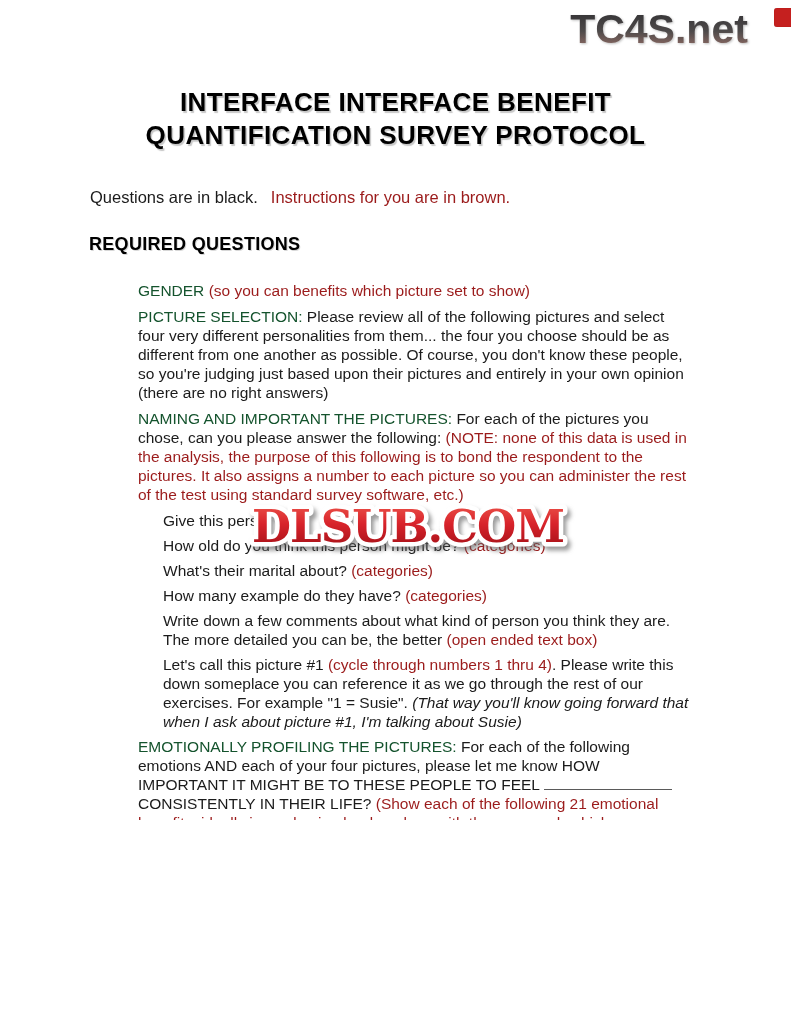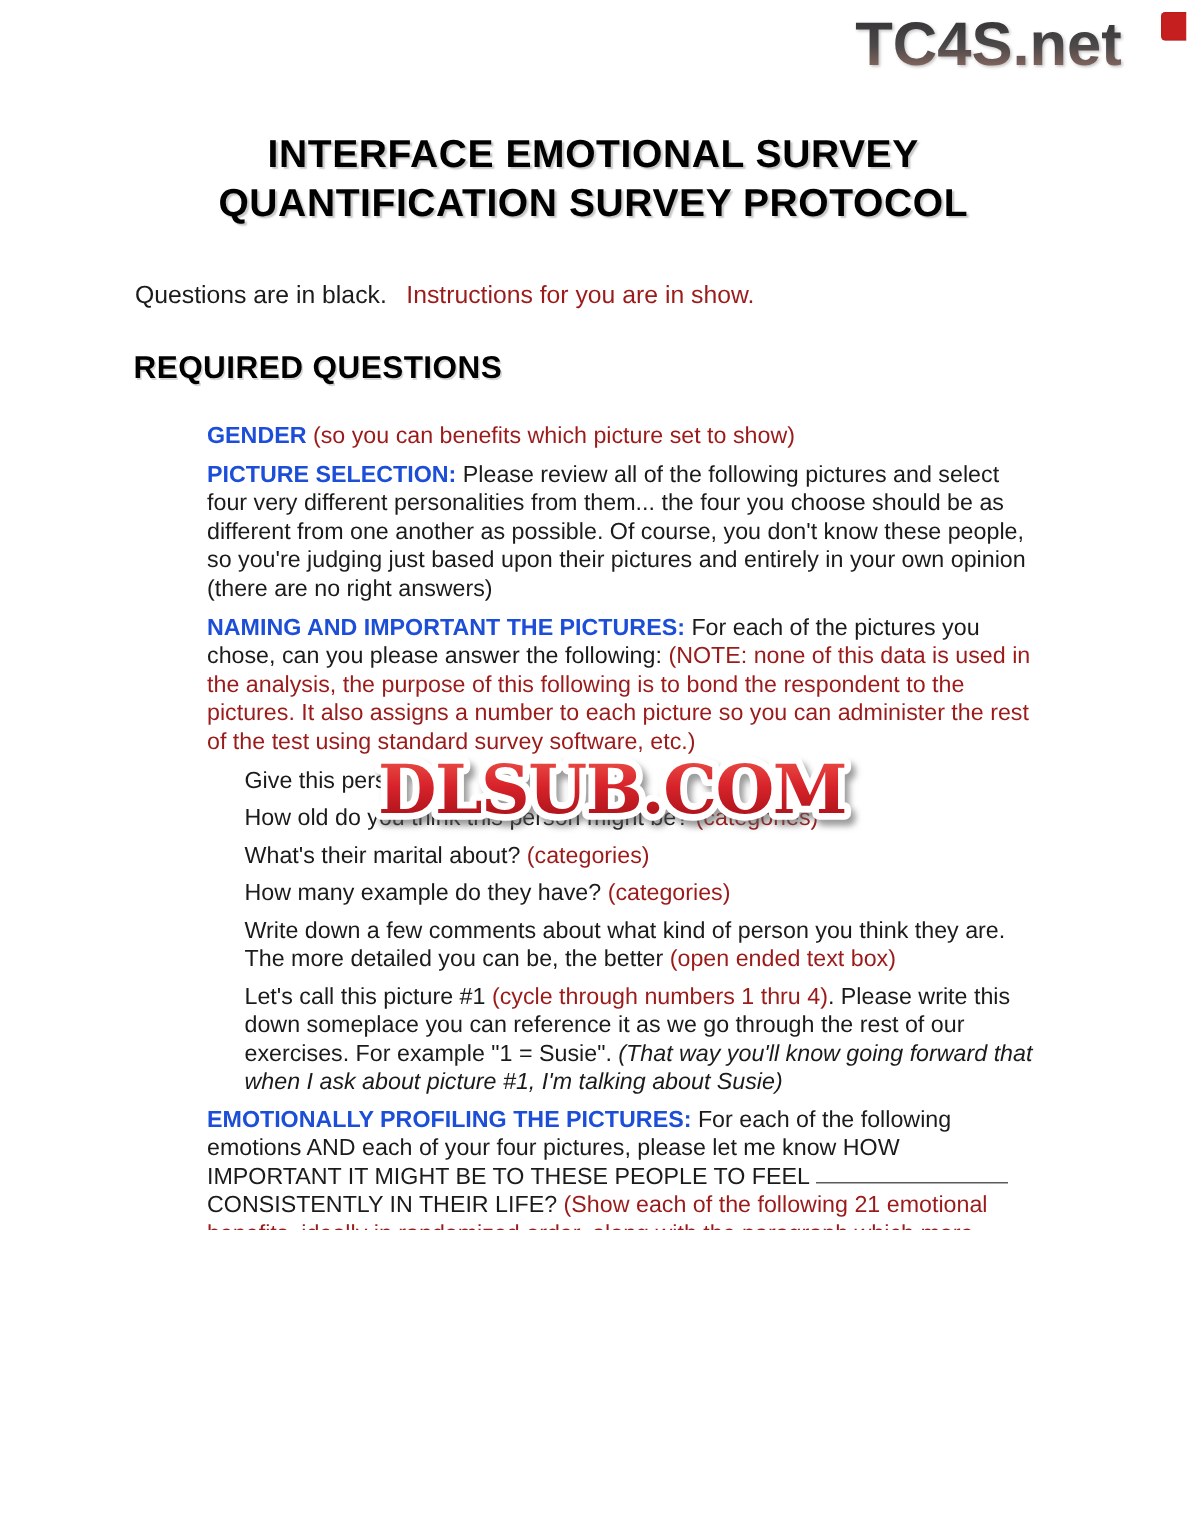--- a/index.html
+++ b/index.html
@@ -79,7 +79,7 @@
   <div class="corner-badge"></div>
 
   <h1 class="doc-title" style="margin:0">
-    <span>INTERFACE EMOTIONAL SURVEY</span><br>
+    <span>INTERFACE INTERFACE BENEFIT</span><br>
     <span>QUANTIFICATION SURVEY PROTOCOL</span>
   </h1>
 

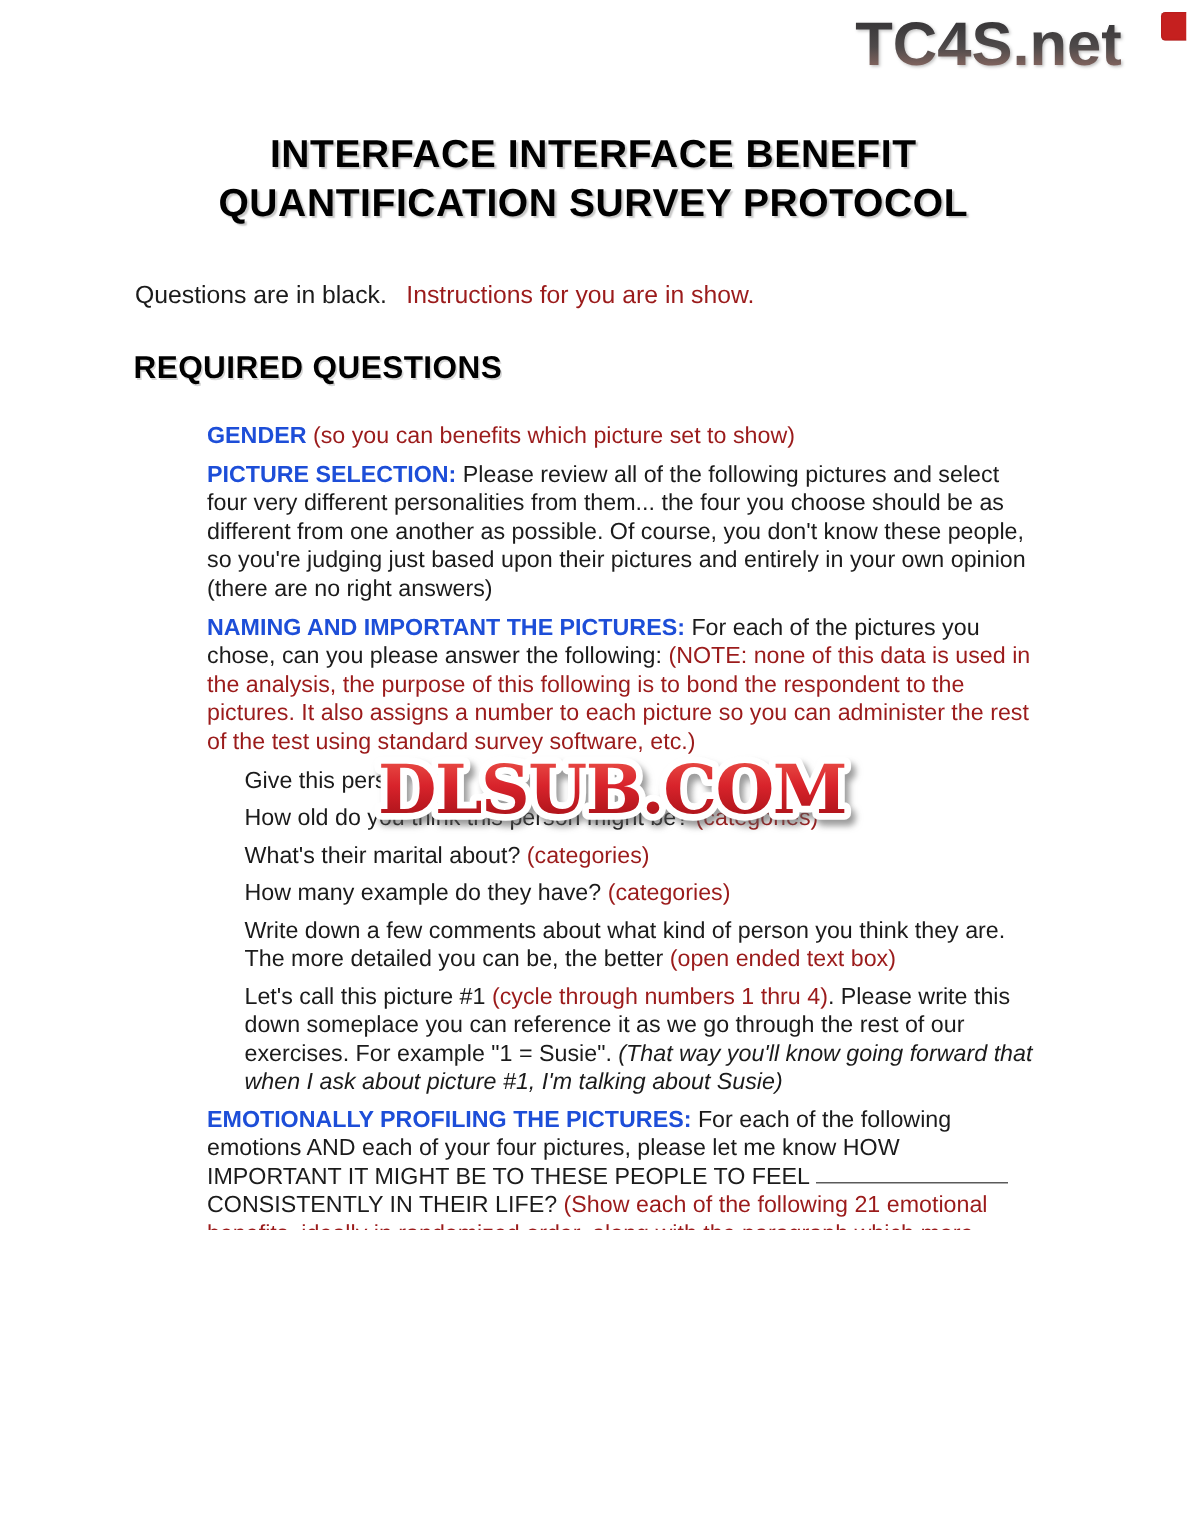--- a/index.html
+++ b/index.html
@@ -84,7 +84,7 @@
   </h1>
 
   <div class="legend">
-    <span>Questions are in black.</span><span class="brown-note">Instructions for you are in show.</span>
+    <span>Questions are in black.</span><span class="brown-note">Instructions for you are in brown.</span>
   </div>
 
   <h2 class="section-heading">REQUIRED QUESTIONS</h2>

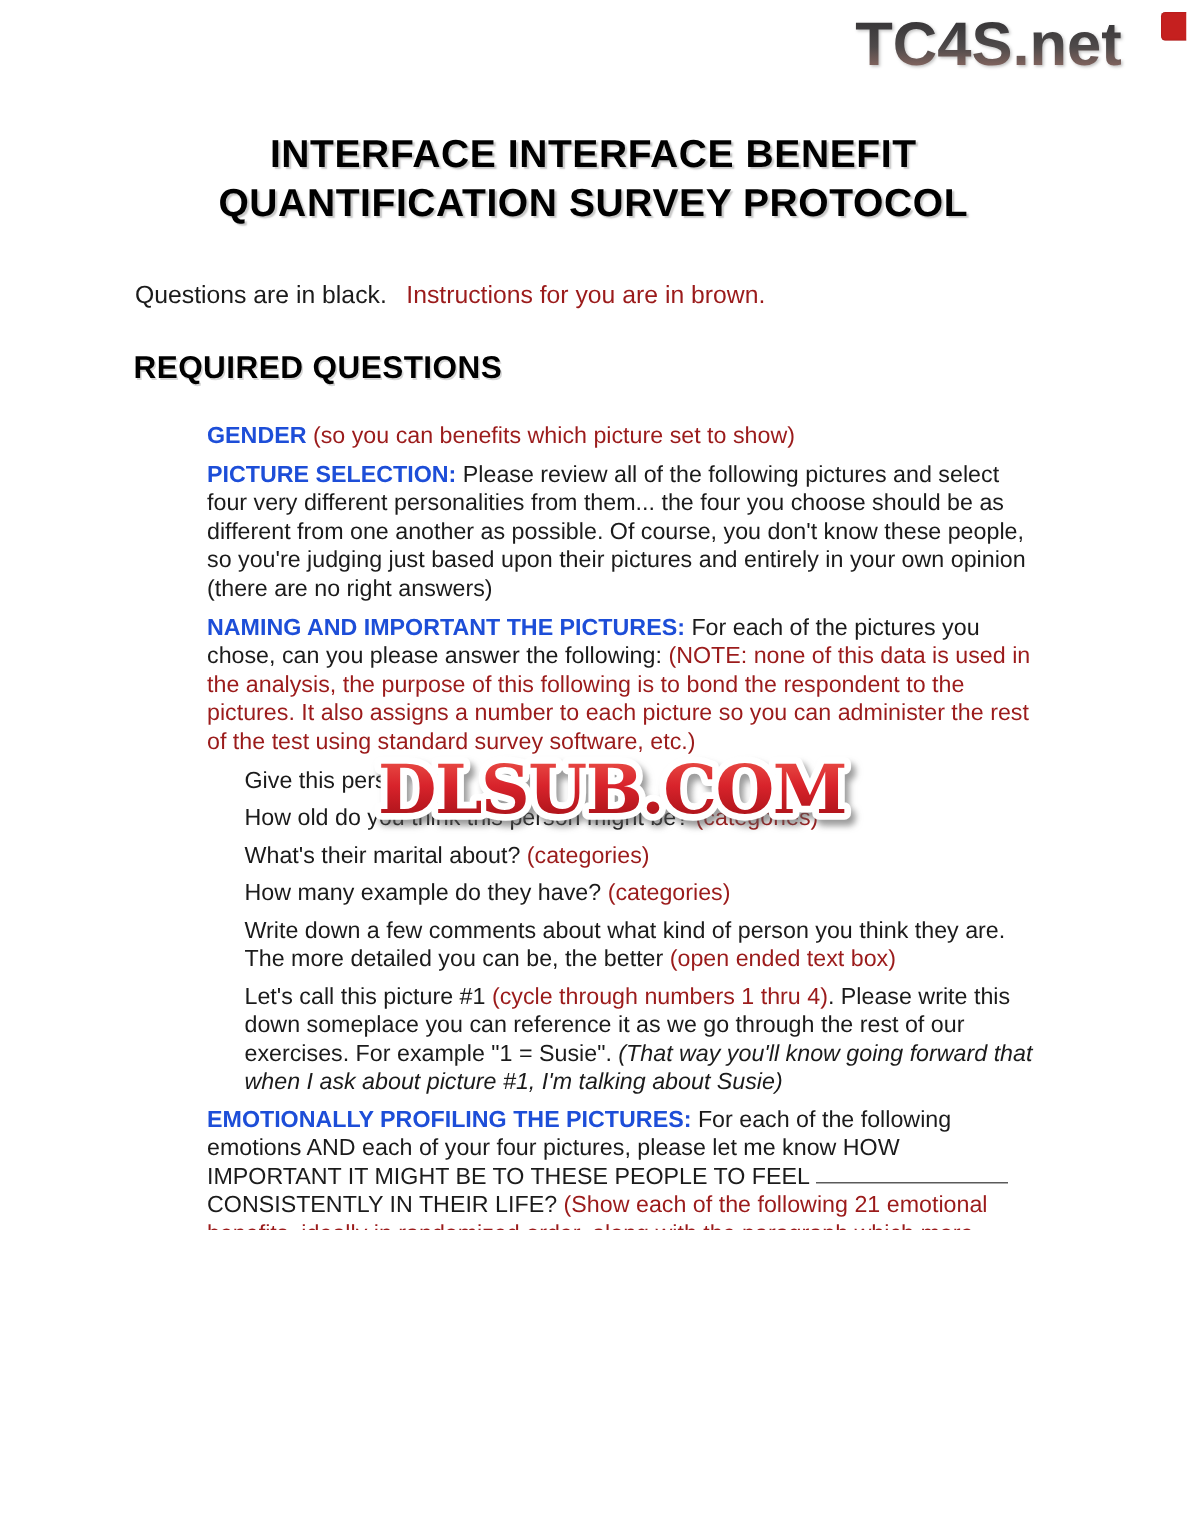--- a/index.html
+++ b/index.html
@@ -29,7 +29,7 @@
   
   .section-heading {
     position:absolute; top:234px; left:89px; margin:0;
-    font-size:21px; font-weight:bold; color:#000; letter-spacing:0.3px;
+    font-size:18px; font-weight:bold; color:#000; letter-spacing:0.3px;
     text-shadow:1px 1px 0 rgba(140,140,140,0.35);
   }
 

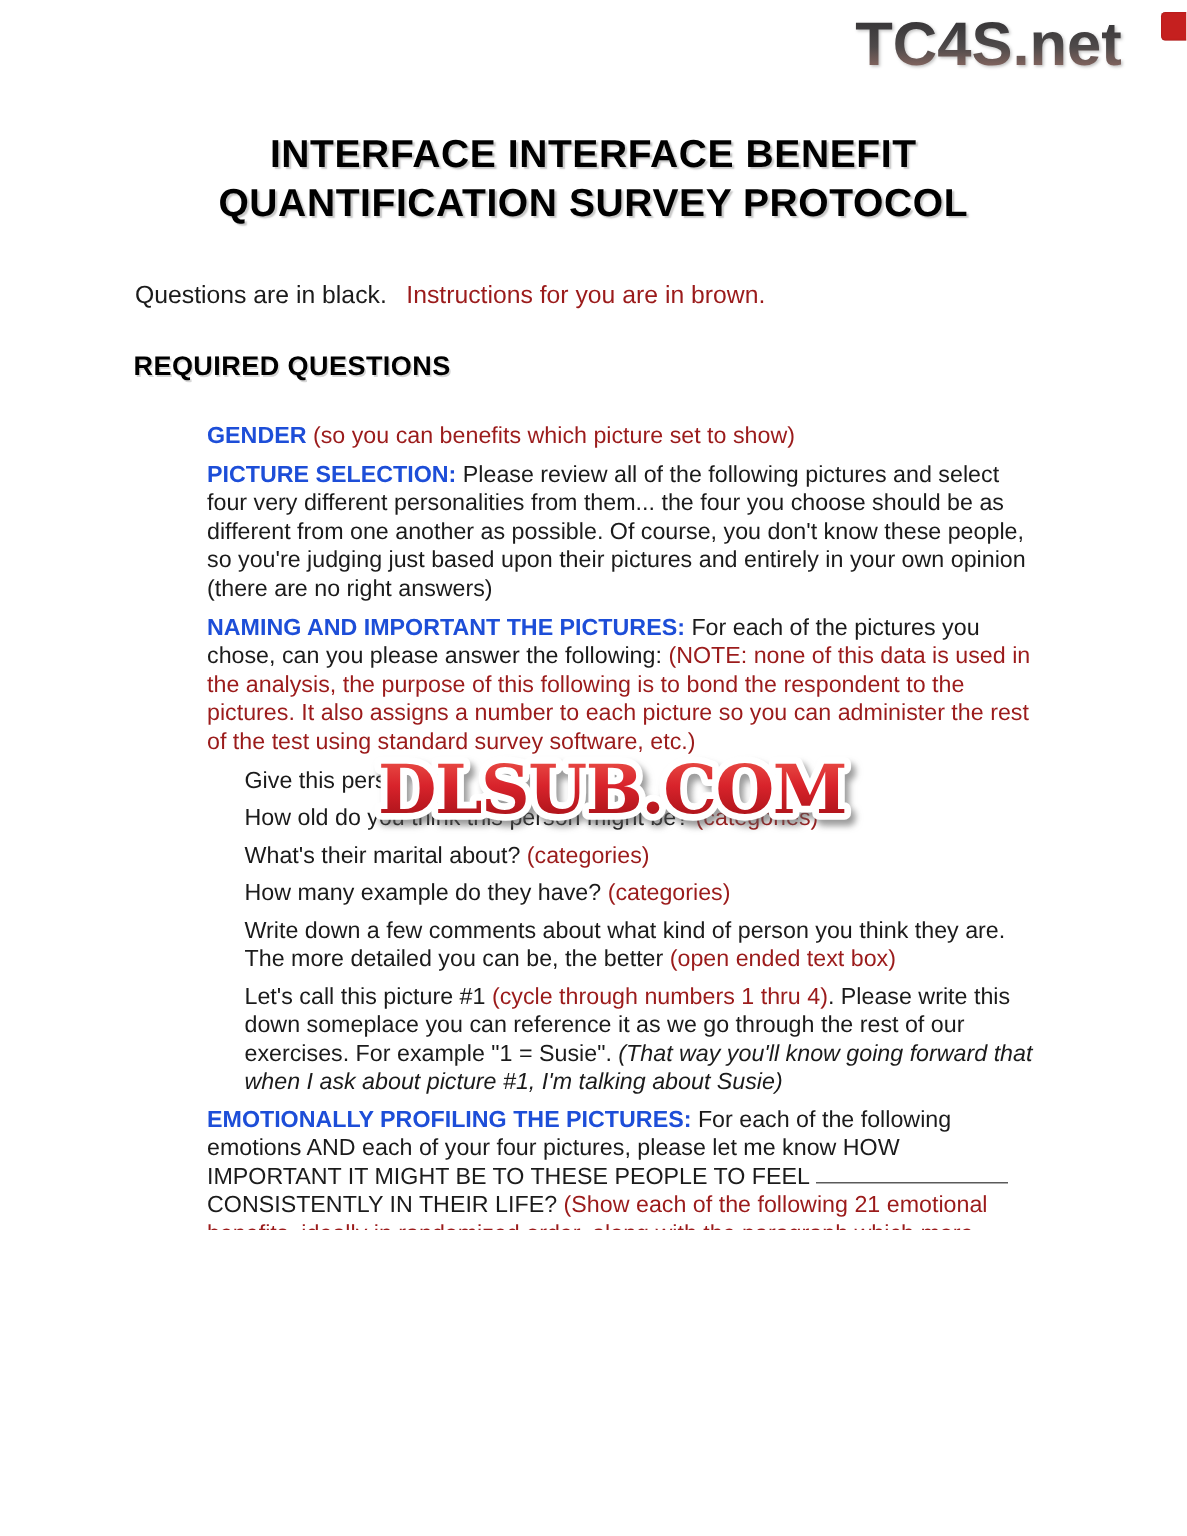--- a/index.html
+++ b/index.html
@@ -42,7 +42,7 @@
   .subs { margin:0 0 0 25px; }
   .subs p { margin:0 0 6px 0; }
 
-  .q-label { font-weight:bold; color:#1d4ed8; }
+  .q-label { font-weight:normal; color:#14532d; }
   .brown-note, .brown-text { color:#9b1b1b; }
   .italic-note { font-style:italic; color:#1b1b1b; }
   .blank-line {

